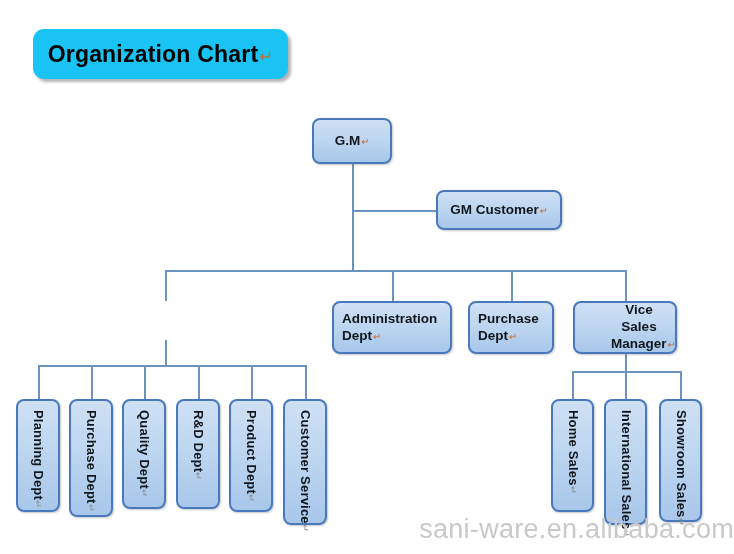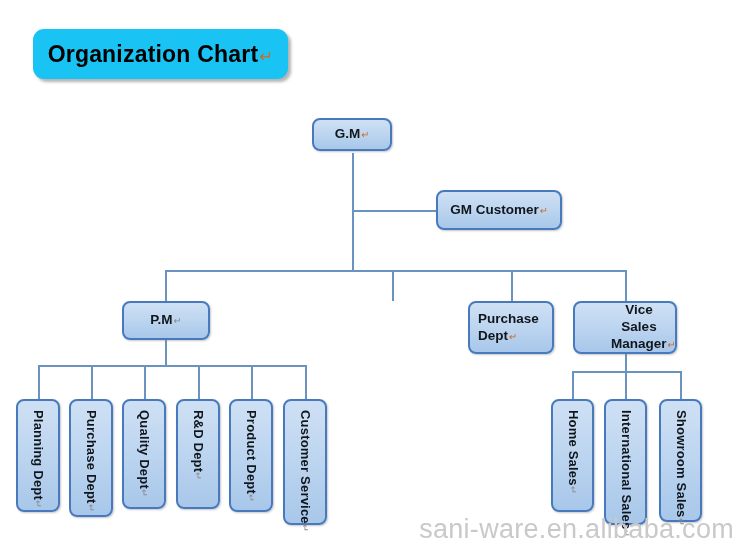--- a/index.html
+++ b/index.html
@@ -156,7 +156,7 @@
   <div class="line v" style="left:625px; top:371px; height:28px;"></div>
   <div class="line v" style="left:680px; top:371px; height:28px;"></div>
 
-  <div class="node horiz center-align" style="left:312px; top:118px; width:80px; height:33px;">
+  <div class="node horiz center-align" style="left:312px; top:118px; width:80px; height:46px;">
     <span class="node-label"><span>G.M</span><span class="pilcrow orange">↵</span></span>
   </div>
 

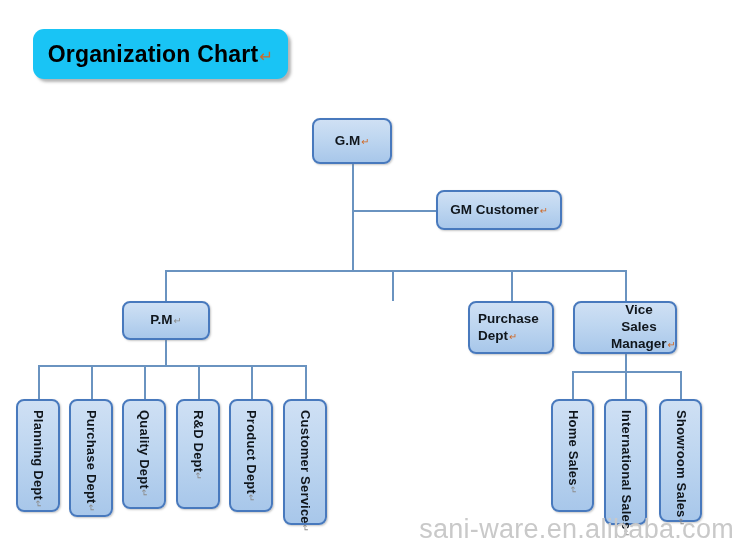--- a/index.html
+++ b/index.html
@@ -164,9 +164,6 @@
     <span class="node-label"><span>GM Customer</span><span class="pilcrow orange">↵</span></span>
   </div>
 
-  <div class="node horiz center-align" style="left:122px; top:301px; width:88px; height:39px;">
-    <span class="node-label"><span>P.M</span><span class="pilcrow gray">↵</span></span>
-  </div>
 
 
   <div class="node horiz left-align" style="left:468px; top:301px; width:86px; height:53px;">

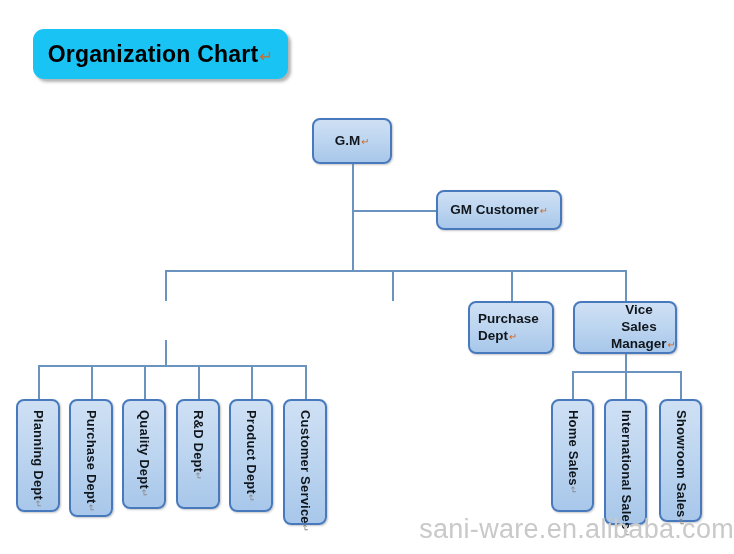--- a/index.html
+++ b/index.html
@@ -165,6 +165,9 @@
   </div>
 
 
+  <div class="node horiz left-align" style="left:332px; top:301px; width:120px; height:53px;">
+    <span class="node-label"><span>Administration Dept</span><span class="pilcrow orange">↵</span></span>
+  </div>
 
   <div class="node horiz left-align" style="left:468px; top:301px; width:86px; height:53px;">
     <span class="node-label"><span>Purchase Dept</span><span class="pilcrow orange">↵</span></span>

